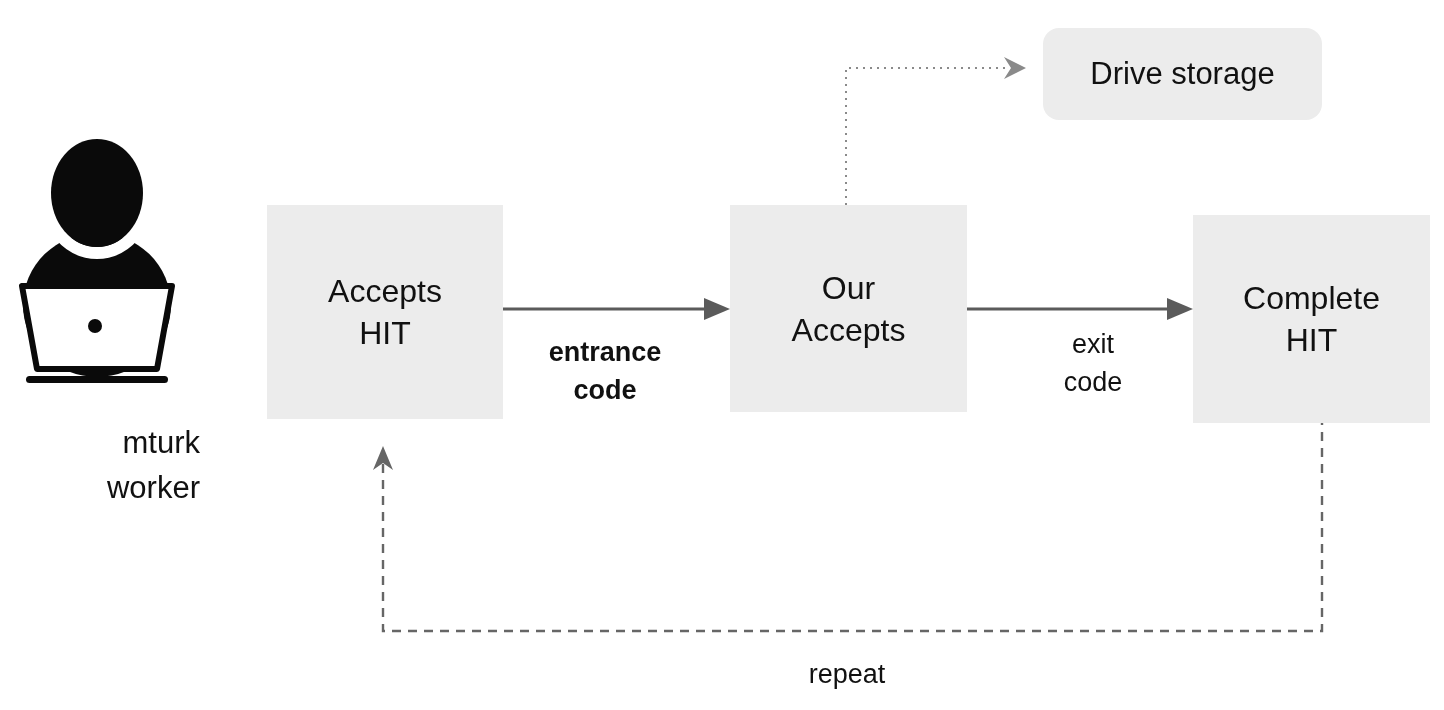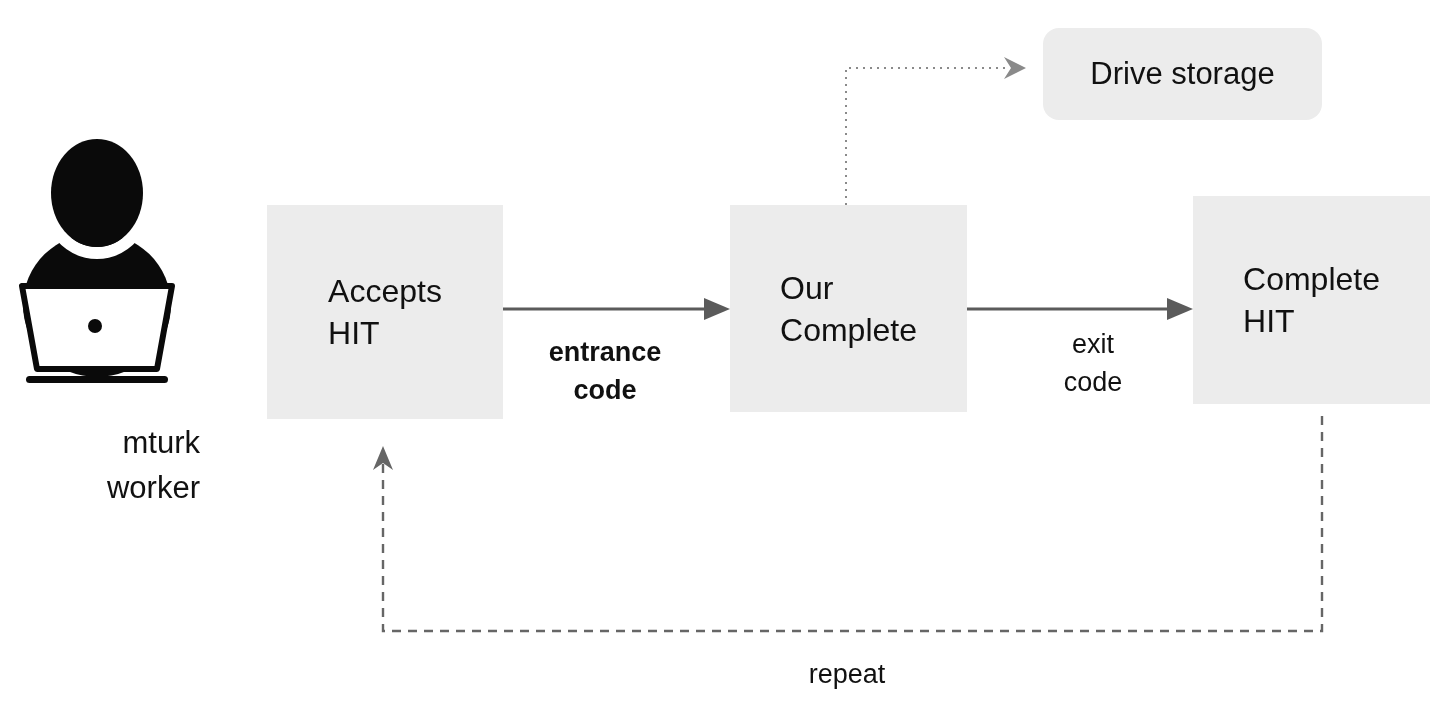--- a/index.html
+++ b/index.html
@@ -28,7 +28,7 @@
     display: flex;
     align-items: center;
     justify-content: center;
-    text-align: left;
+    text-align: center;
     font-size: 32px;
     line-height: 42px;
     white-space: pre-line;

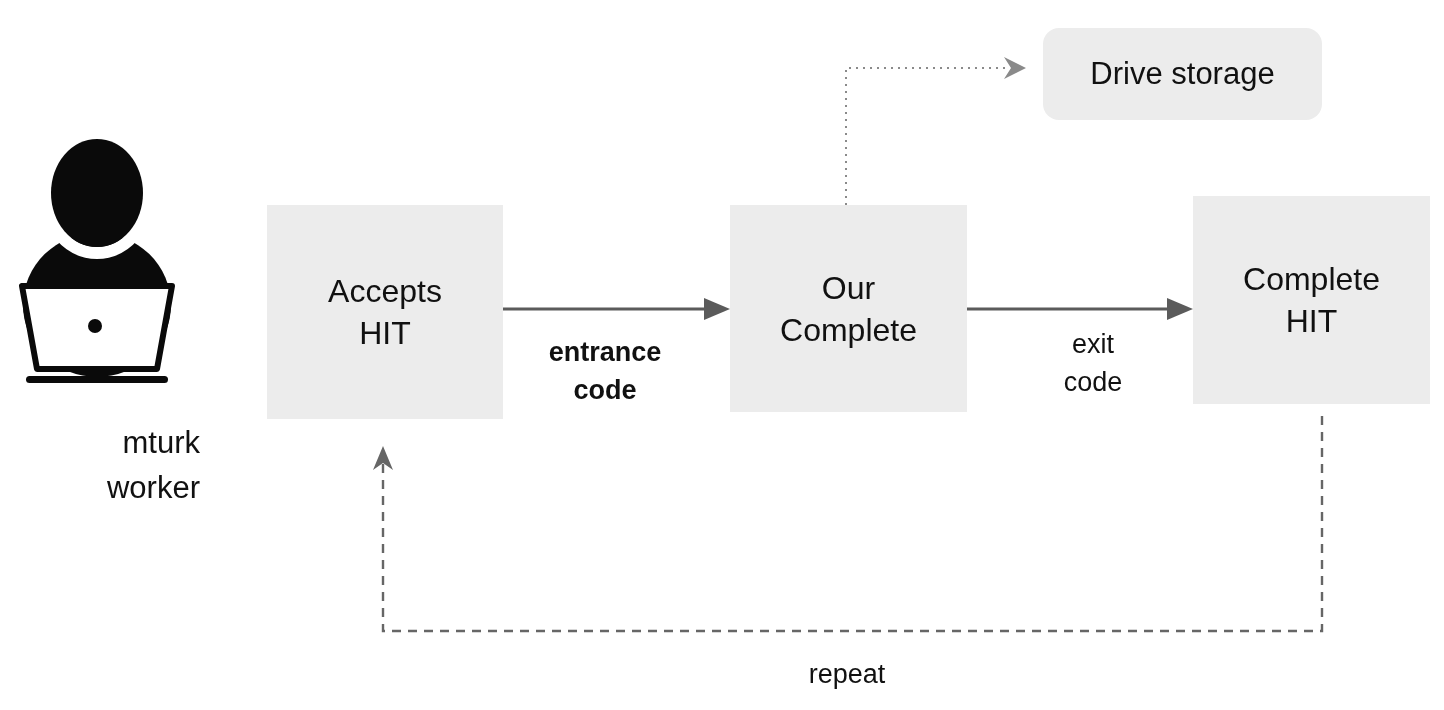--- a/index.html
+++ b/index.html
@@ -116,7 +116,7 @@
 HIT</div>
 
   <div class="node" style="left:730px; top:205px; width:237px; height:207px;">Our
-Complete</div>
+Accepts</div>
 
   <div class="node" style="left:1193px; top:196px; width:237px; height:208px;">Complete
 HIT</div>

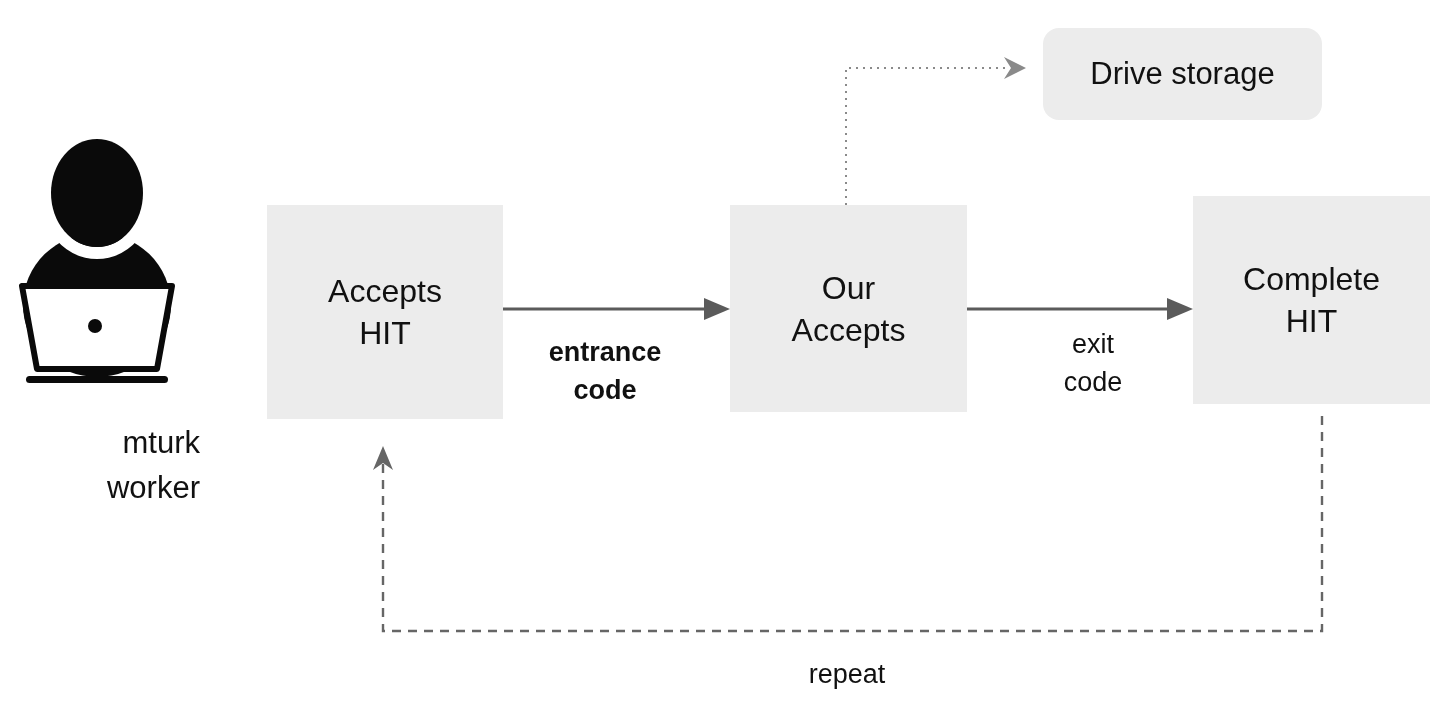--- a/index.html
+++ b/index.html
@@ -118,7 +118,7 @@
   <div class="node" style="left:730px; top:205px; width:237px; height:207px;">Our
 Accepts</div>
 
-  <div class="node" style="left:1193px; top:196px; width:237px; height:208px;">Complete
+  <div class="node" style="left:1193px; top:215px; width:237px; height:208px;">Complete
 HIT</div>
 
   <div class="node rounded" style="left:1043px; top:28px; width:279px; height:92px;">Drive storage</div>

